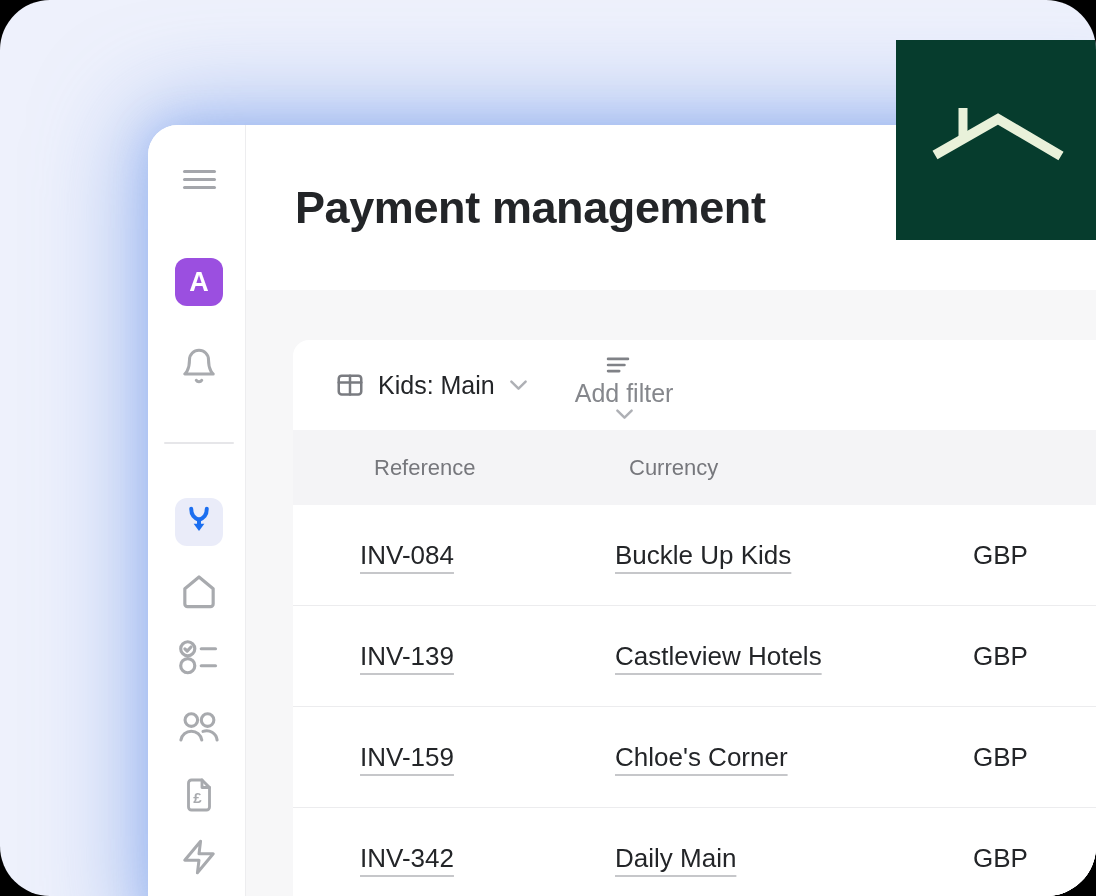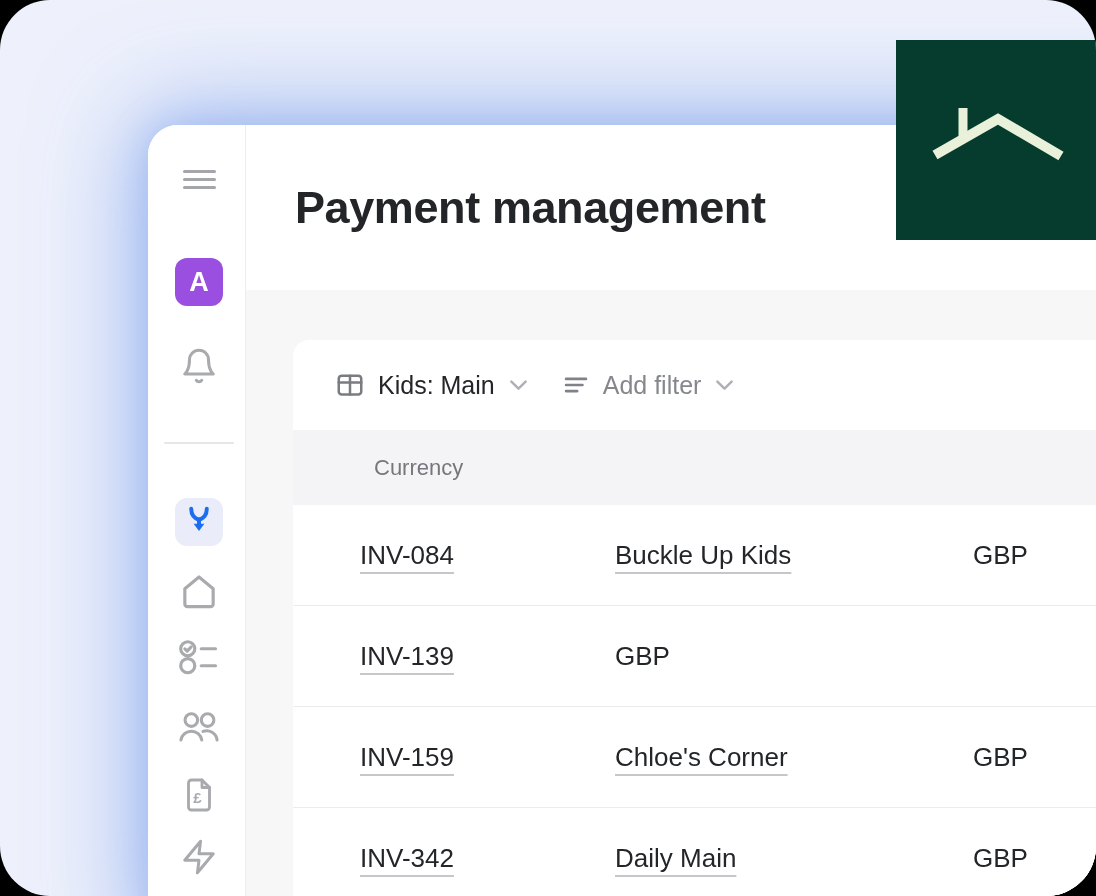--- a/index.html
+++ b/index.html
@@ -52,7 +52,7 @@
   .view-label{font-size:25px;color:#232528;margin-left:13px;}
   .addfilter-label{font-size:25px;color:#85878c;margin-left:13px;}
   .chev{margin-left:14px;display:flex;align-items:center;}
-  .group-filter{margin-left:34px;}
+  .group-filter{margin-left:34px;flex-direction:column;}
 
   
   .thead{display:grid;grid-template-columns:255px 358px 1fr;height:75px;align-items:center;background:#f4f4f6;}

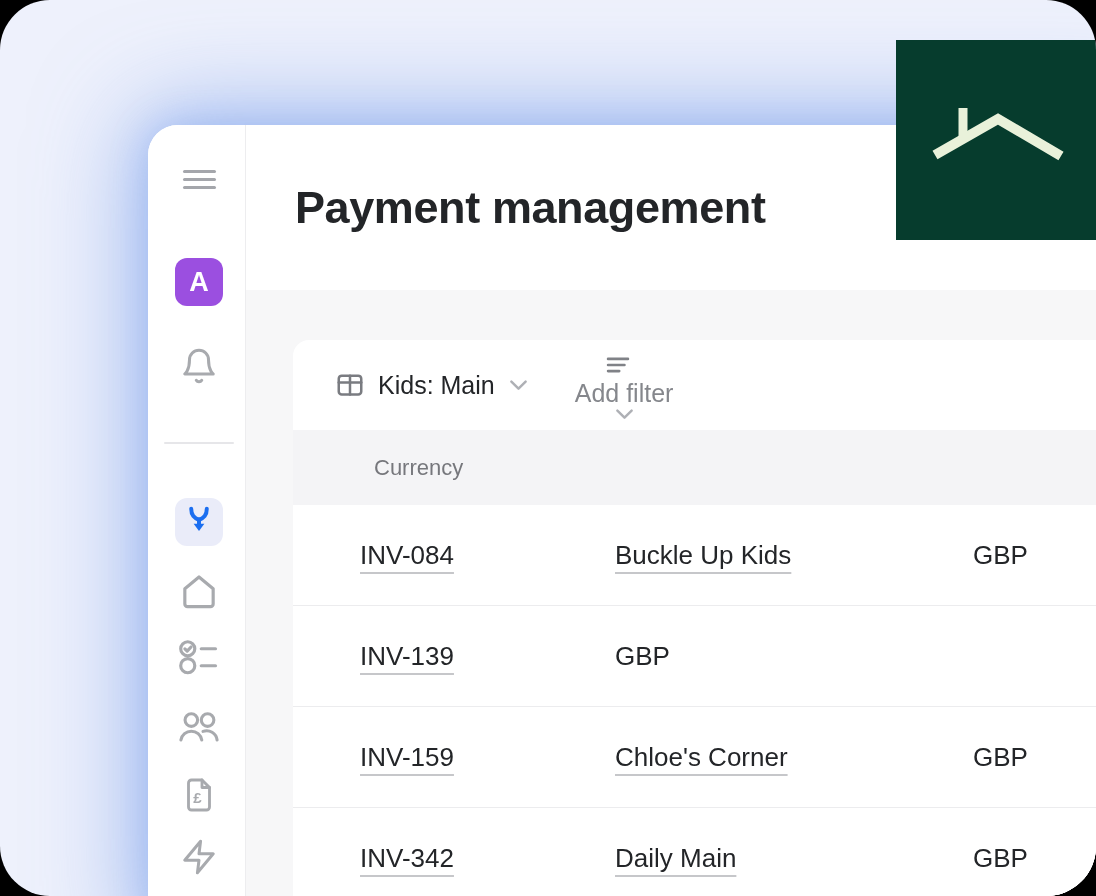--- a/index.html
+++ b/index.html
@@ -203,6 +203,7 @@
           </div>
 
           <div class="thead">
+            <div class="th">Reference</div>
             <div class="th">Currency</div>
           </div>
 

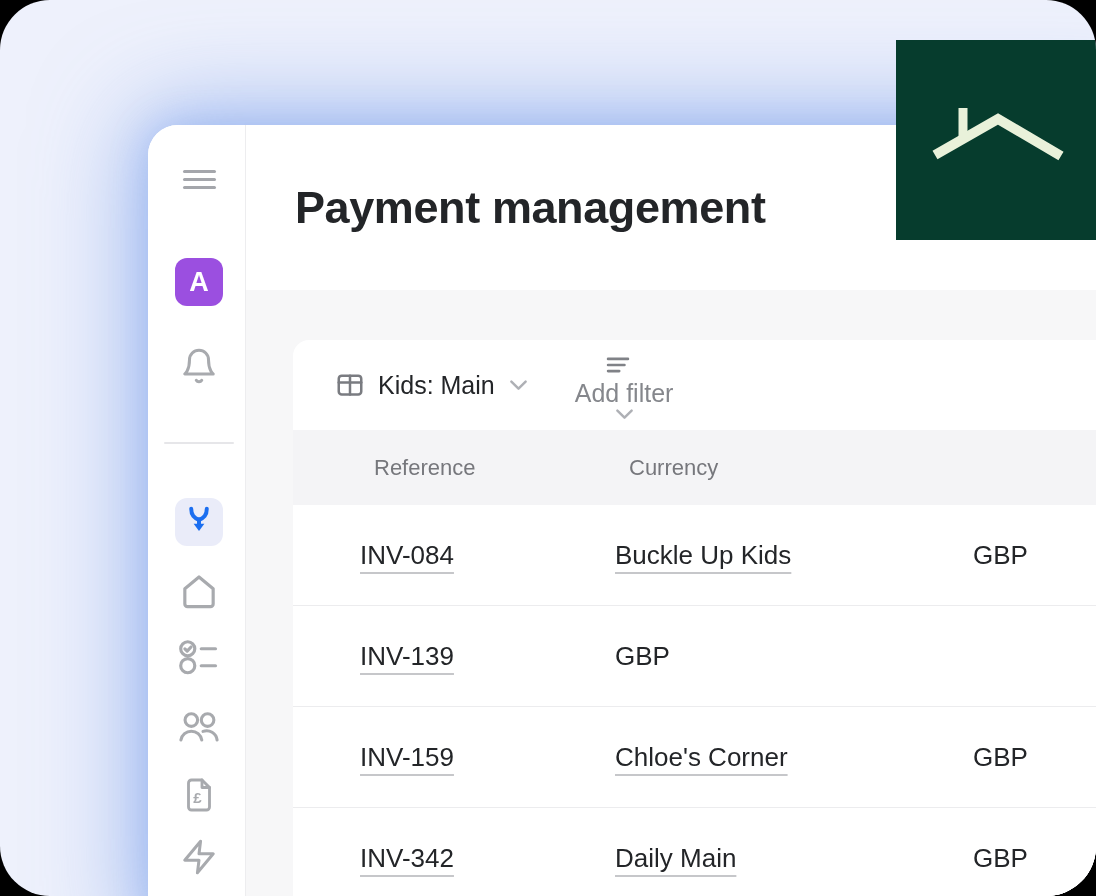--- a/index.html
+++ b/index.html
@@ -216,6 +216,7 @@
 
   <div class="tr">
     <div class="td"><a class="cell-link">INV-139</a></div>
+    <div class="td"><a class="cell-link">Castleview Hotels</a></div>
     <div class="td"><span>GBP</span></div>
   </div>
 

